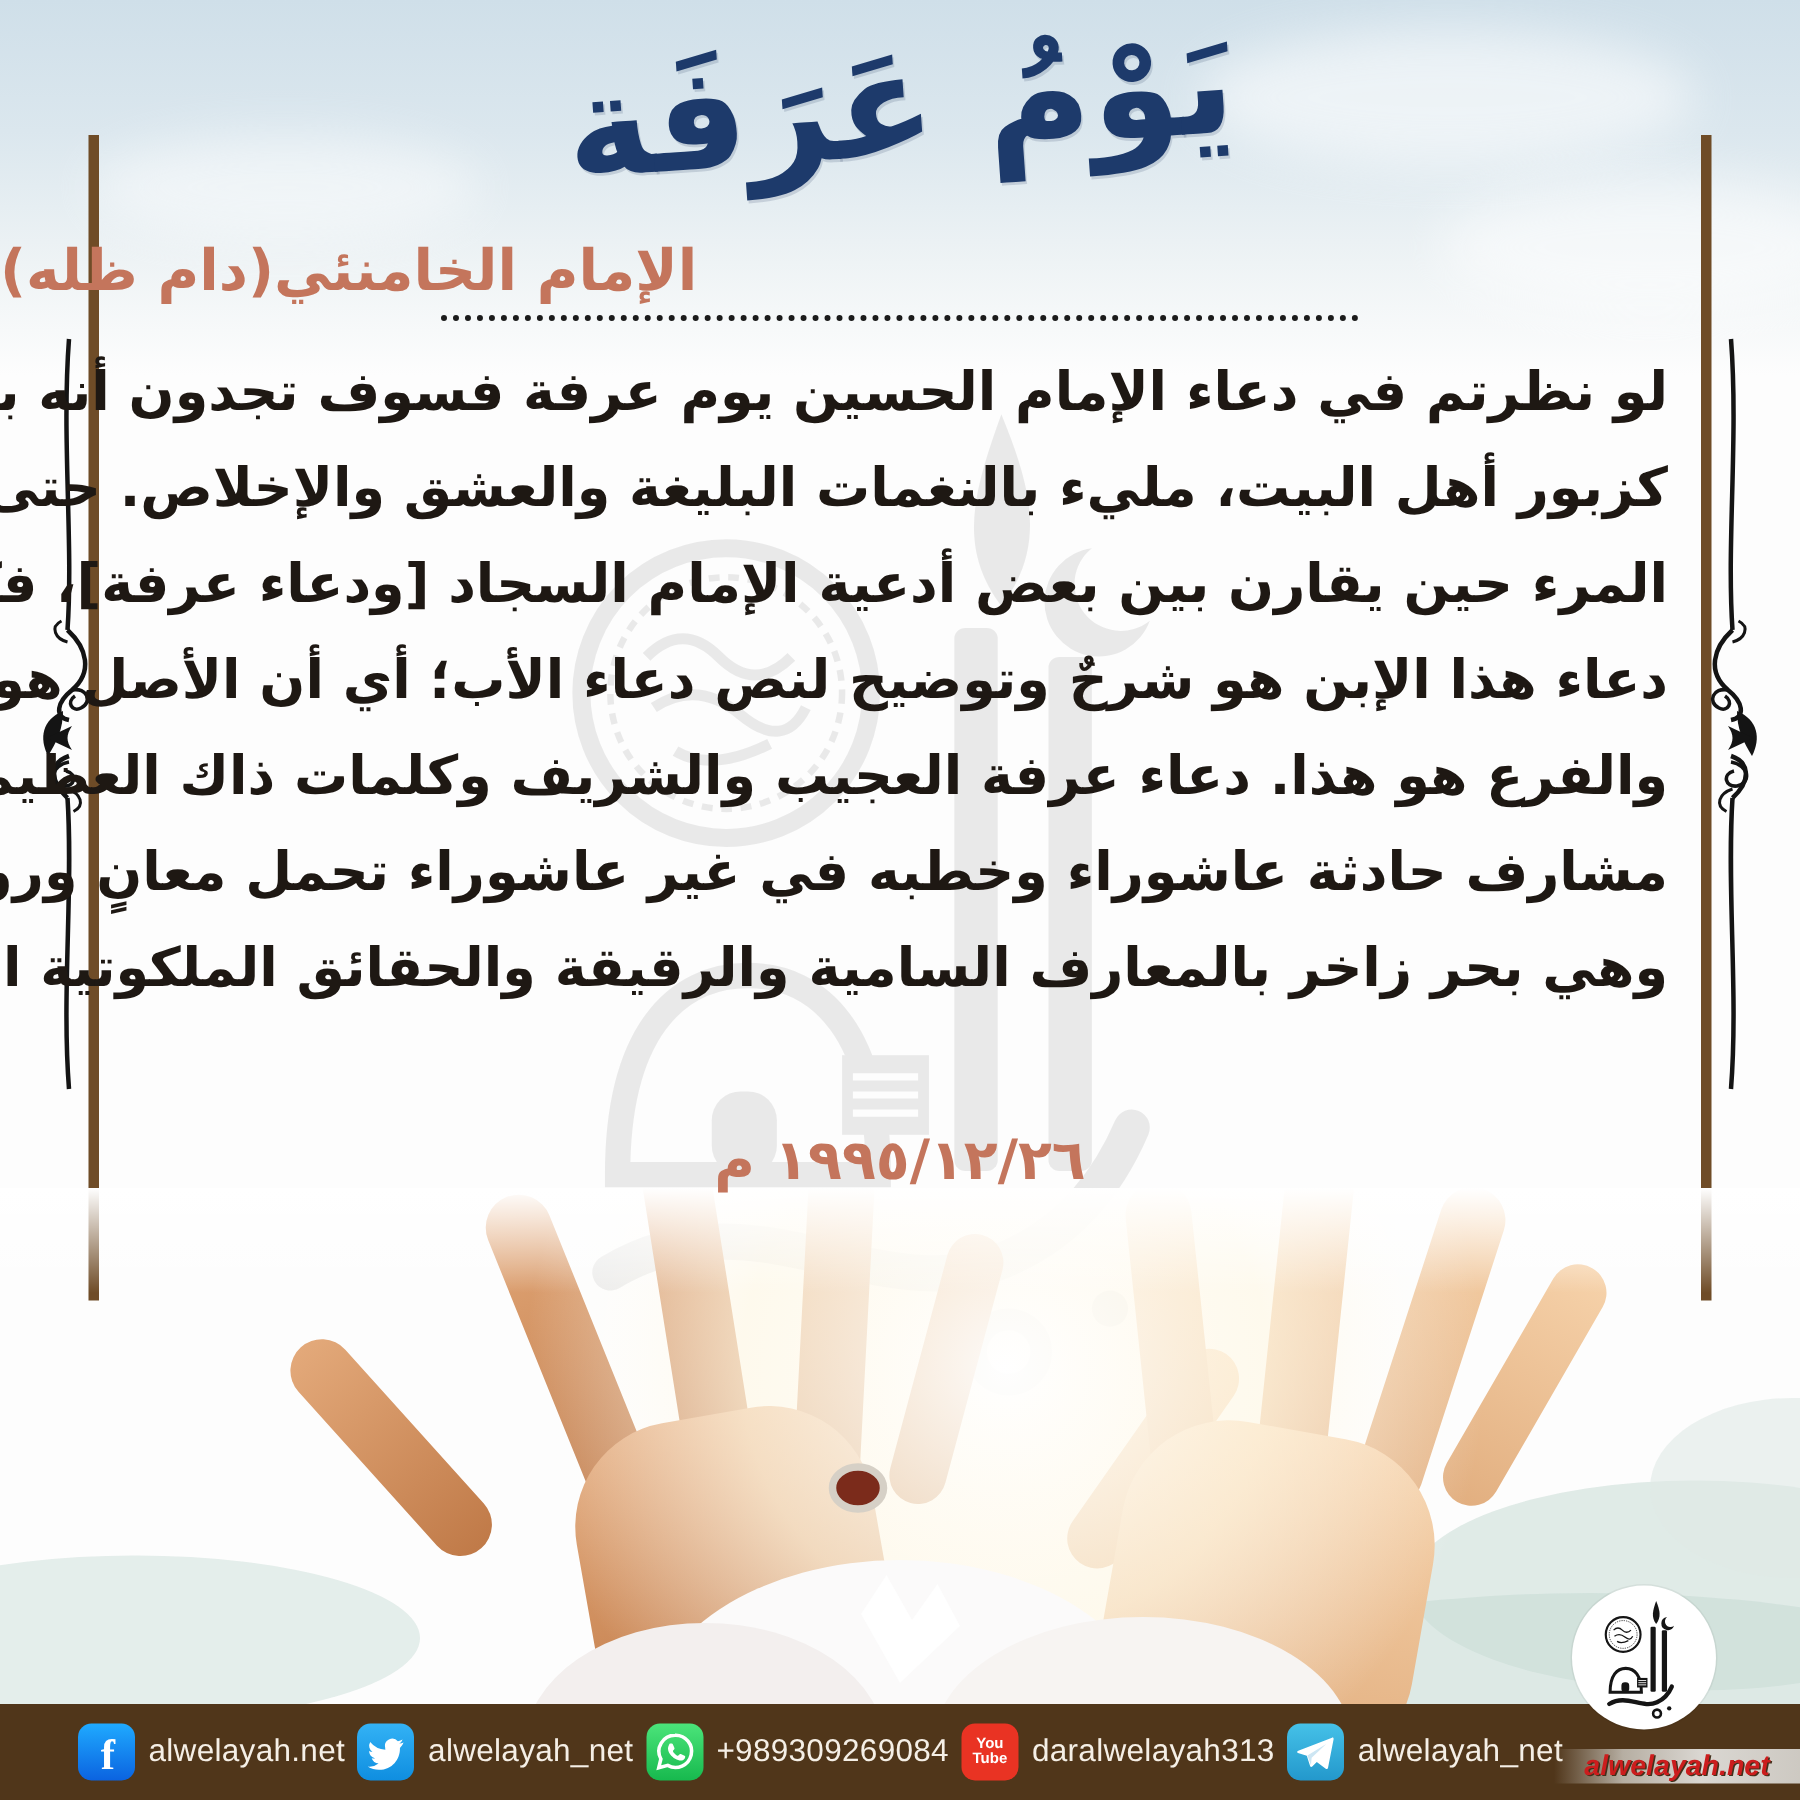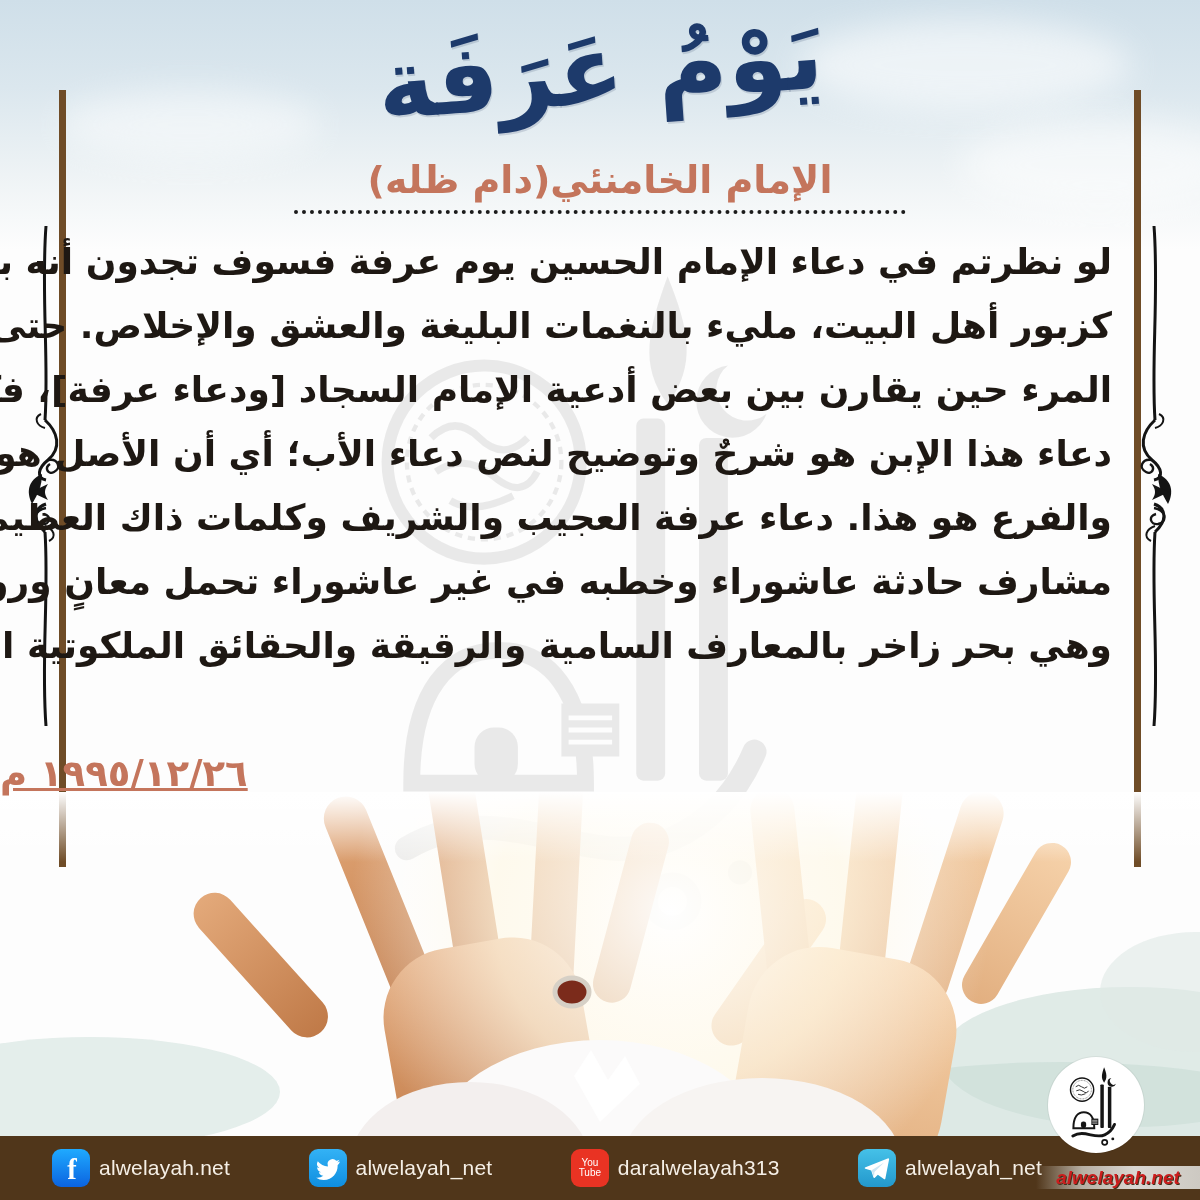--- a/index.html
+++ b/index.html
@@ -18,7 +18,7 @@
   .title{position:absolute;left:0;right:0;top:14px;text-align:center;direction:rtl;
          font-size:96px;font-weight:bold;color:#1d3a6b;transform:rotate(-4deg);
          text-shadow:1px 2px 0 rgba(20,40,80,.15);}
-  .subtitle{position:absolute;left:0;right:0;top:158px;text-align:center;direction:rtl;
+  .subtitle{position:absolute;left:0;right:0;top:158px;text-align:left;direction:rtl;
             font-size:38px;font-weight:bold;color:#c4755c;}
   .sep{position:absolute;left:294px;top:210px;width:612px;height:0;
        border-top:4px dotted #1b1b1b;}

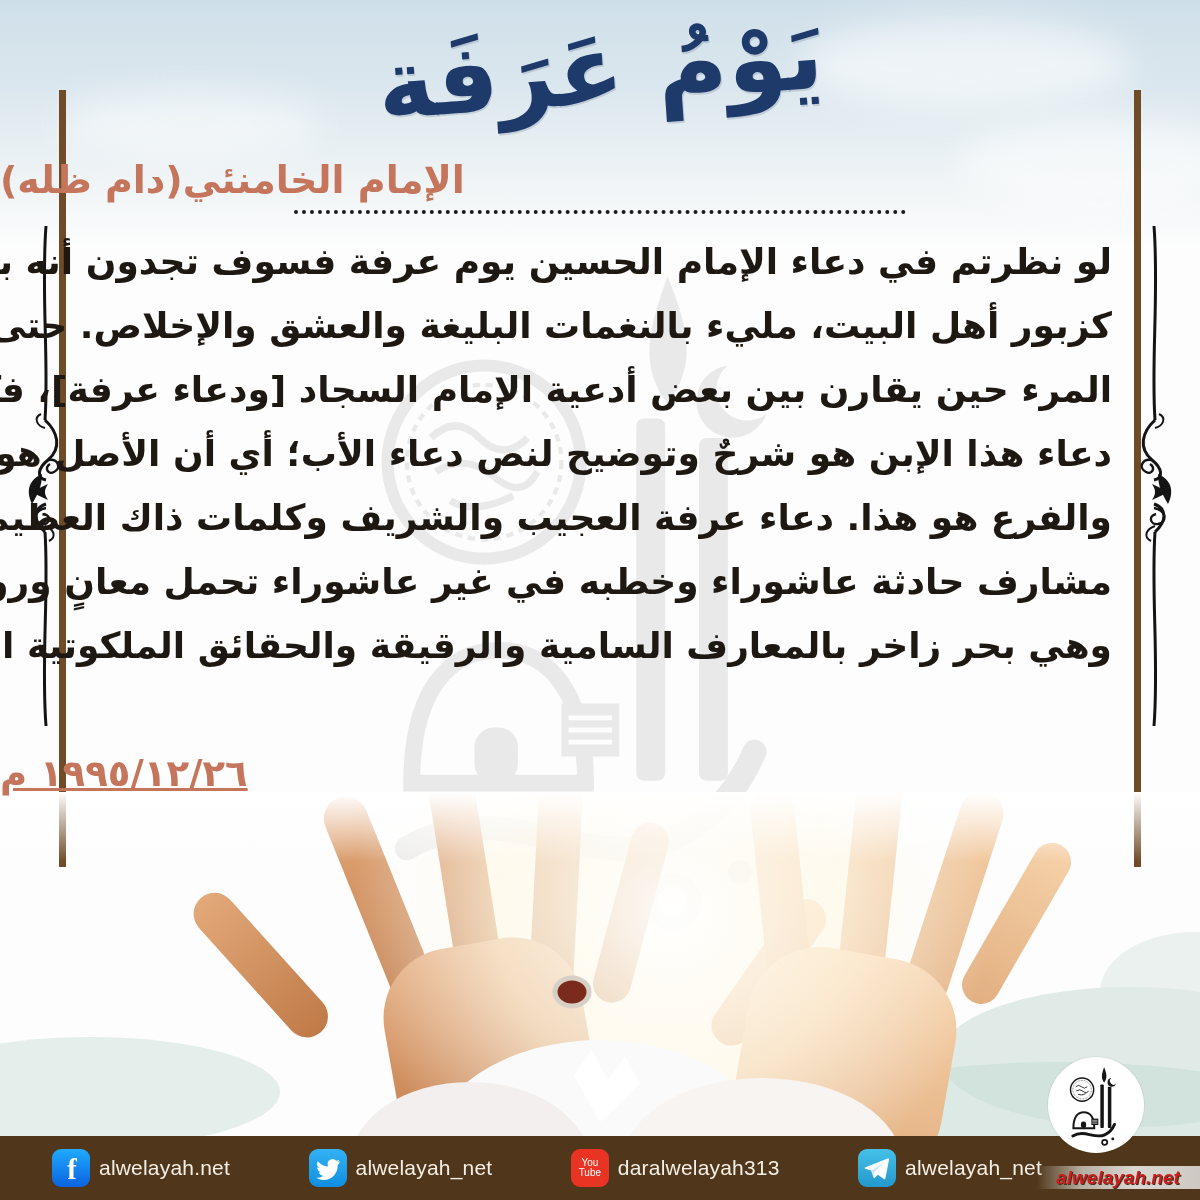--- a/index.html
+++ b/index.html
@@ -33,8 +33,8 @@
   .bodytext{position:absolute;left:88px;top:230px;width:1024px;z-index:2;}
   .bline{height:64px;line-height:64px;text-align:center;direction:rtl;white-space:nowrap;
          font-size:36px;font-weight:bold;color:#1e1813;}
-  .date{position:absolute;left:0;right:0;top:752px;text-align:left;direction:rtl;
-        font-size:37px;font-weight:bold;color:#c4755c;z-index:2;text-decoration:underline;}
+  .date{position:absolute;left:0;right:0;top:752px;text-align:center;direction:rtl;
+        font-size:37px;font-weight:bold;color:#c4755c;z-index:2;}
 
   
   .watermark{position:absolute;left:330px;top:240px;width:540px;height:700px;

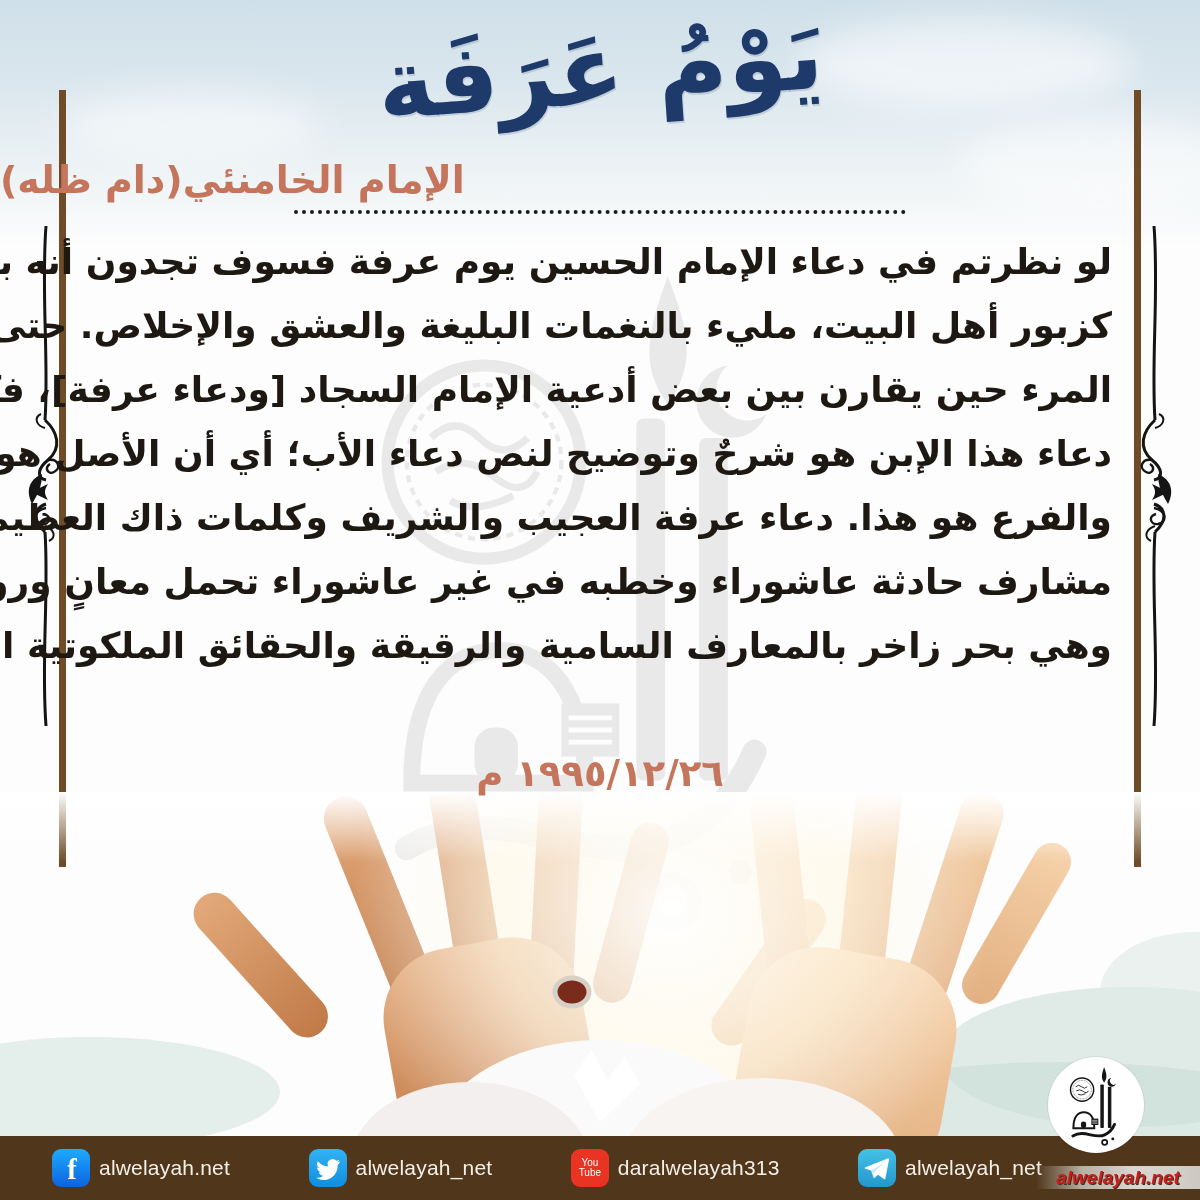--- a/index.html
+++ b/index.html
@@ -225,6 +225,15 @@
       <span class="flabel">alwelayah_net</span>
     </div>
 
+    <div class="fitem">
+      <span class="ficon wa">
+        <svg viewBox="0 0 40 40">
+          <path d="M20 8.2a11.3 11.3 0 0 0-9.9 16.7L8.6 31l6.3-1.6A11.3 11.3 0 1 0 20 8.2z" fill="none" stroke="#fff" stroke-width="2.5"></path>
+          <path fill="#fff" d="M15.9 14.7c.3-.7.6-.7 1-.7h.8c.3 0 .6.1.8.6l1.1 2.6c.1.3.1.5-.1.8l-.8 1c-.2.2-.2.5-.1.7.5 1 1.9 2.4 3 2.9.3.1.5.1.7-.1l1-.9c.2-.2.5-.3.8-.2l2.6 1.2c.4.2.5.4.5.7-.1 1.4-1.2 2.6-2.6 2.7-2.6.2-6.1-1.7-7.9-4.2-1.3-1.7-1.9-3.6-1.5-5.3.2-.6.5-1.2.7-1.8z"></path>
+        </svg>
+      </span>
+      <span class="flabel">+989309269084</span>
+    </div>
 
     <div class="fitem">
       <span class="ficon yt">

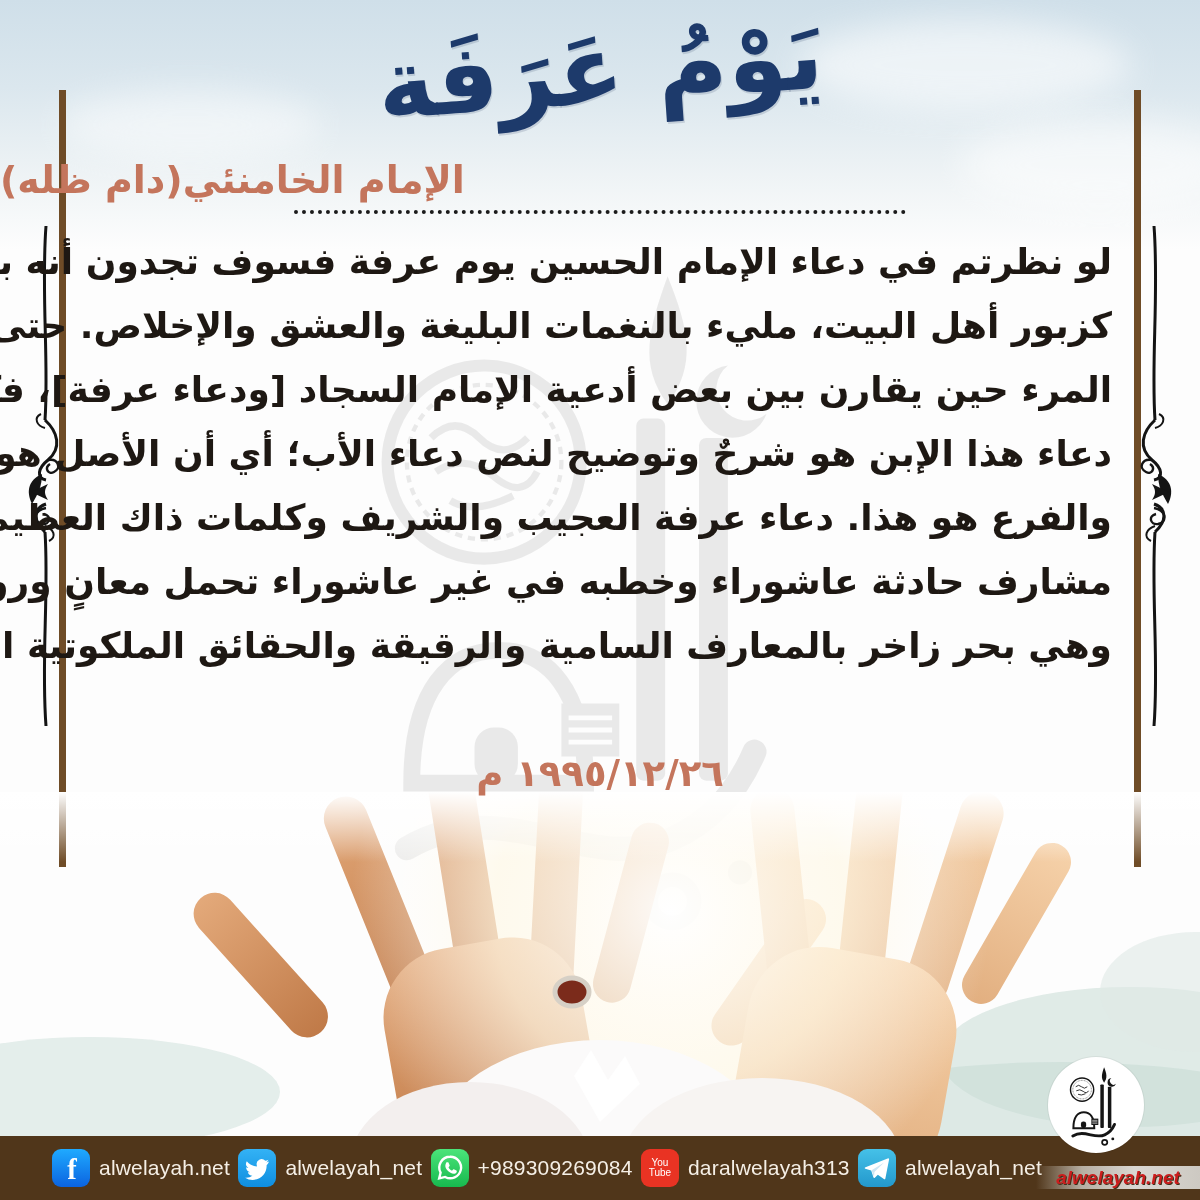--- a/index.html
+++ b/index.html
@@ -55,7 +55,7 @@
   .tw{background:linear-gradient(#33b2f5,#0f8ee0);}
   .wa{background:linear-gradient(#4be47a,#17b94e);}
   .yt{background:#e93323;flex-direction:column;line-height:1;}
-  .yt i{font-style:normal;font-family:"Liberation Sans",sans-serif;font-weight:normal;
+  .yt i{font-style:normal;font-family:"Liberation Sans",sans-serif;font-weight:bold;
         color:#fff;font-size:10px;display:block;text-align:right;}
   .ig{background:radial-gradient(circle at 28% 115%,#fdc468 0%,#f56040 30%,#d62976 55%,#9b36b7 82%,#515bd4 100%);}
   .tg{background:linear-gradient(#45c1e8,#2398cc);}

